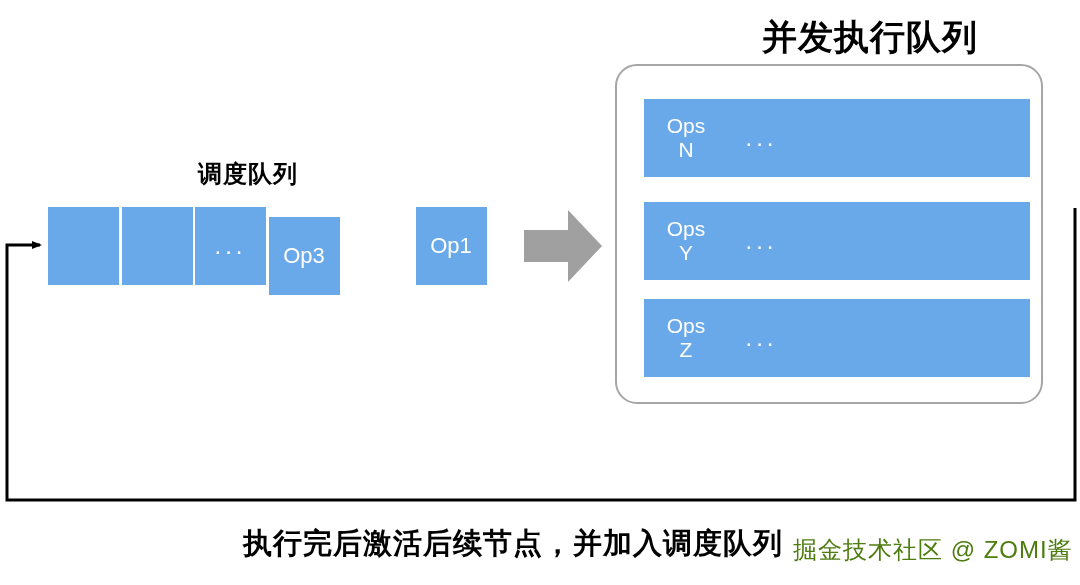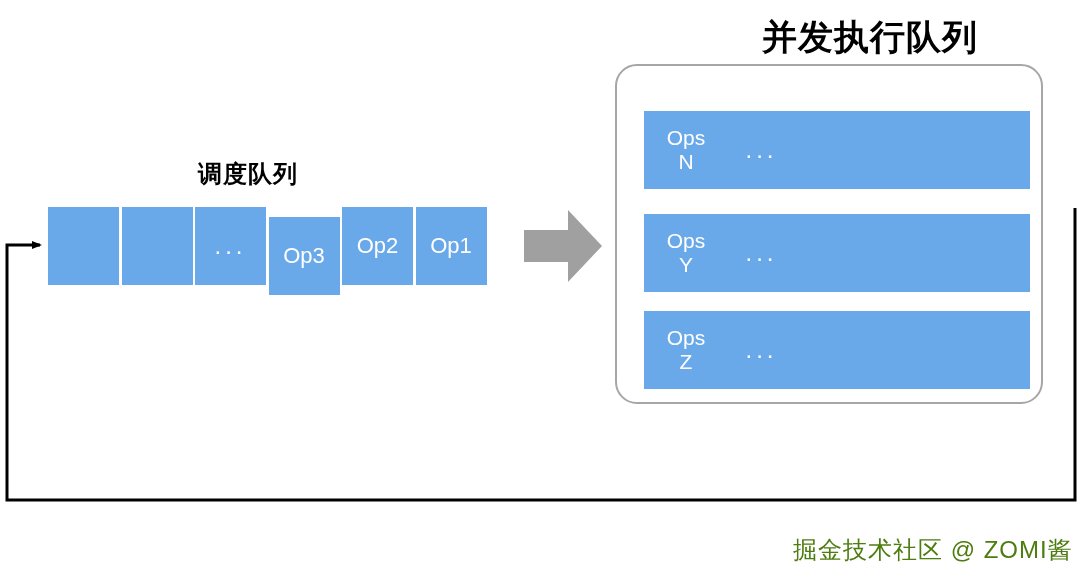--- a/index.html
+++ b/index.html
@@ -106,7 +106,7 @@
   .exec-row.r1 { top: 132px; }
   .exec-row.r2 { top: 229px; }
   .exec-row .op-box {
-    top: 16px;
+    top: 4px;
     width: 84px;
     height: 78px;
   }

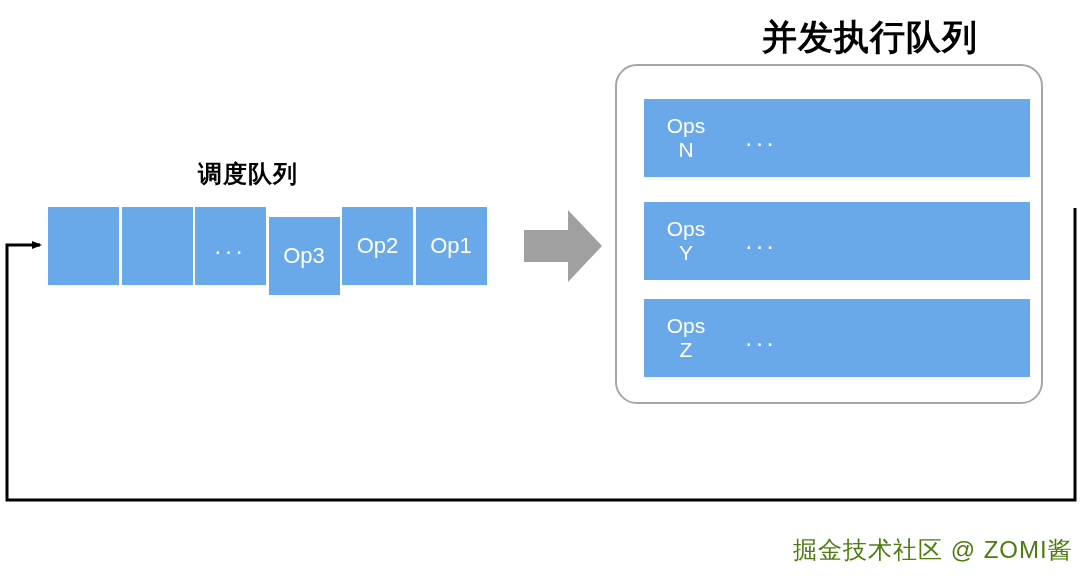--- a/index.html
+++ b/index.html
@@ -170,9 +170,6 @@
       <div class="op-box" style="left: 220.5px; margin-top: 10px;">
         <span class="l1">Op3</span>
       </div>
-      <div class="op-box" style="left: 294px;">
-        <span class="l1">Op2</span>
-      </div>
       <div class="op-box" style="left: 367.5px;">
         <span class="l1">Op1</span>
       </div>

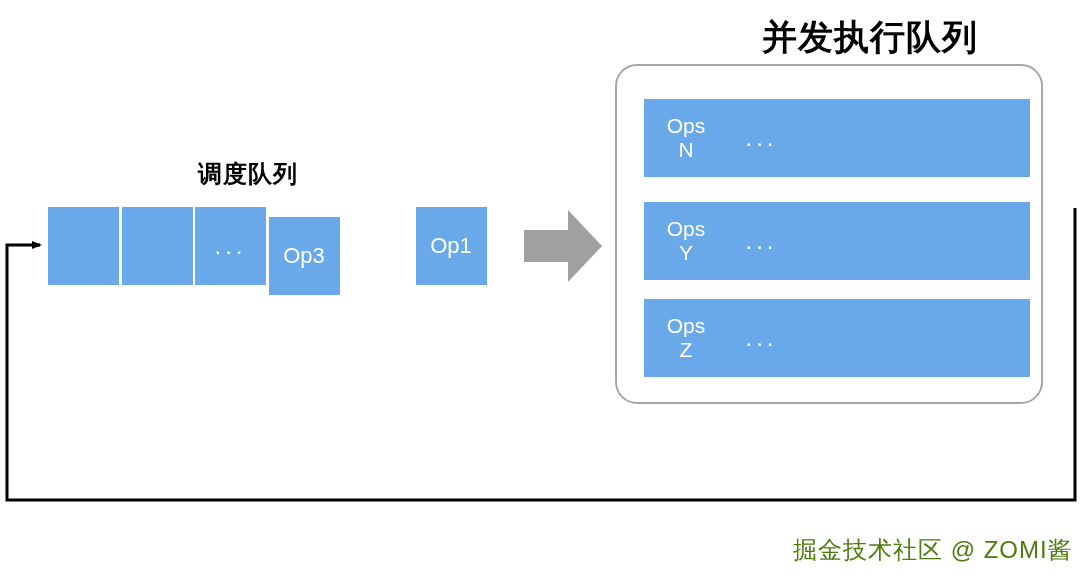--- a/index.html
+++ b/index.html
@@ -230,6 +230,7 @@
   </svg>
 
 
+  <div id="caption">执行完后激活后续节点，并加入调度队列</div>
 
   <div id="watermark-small">掘金技术社区 @ ZOMI酱</div>
 

